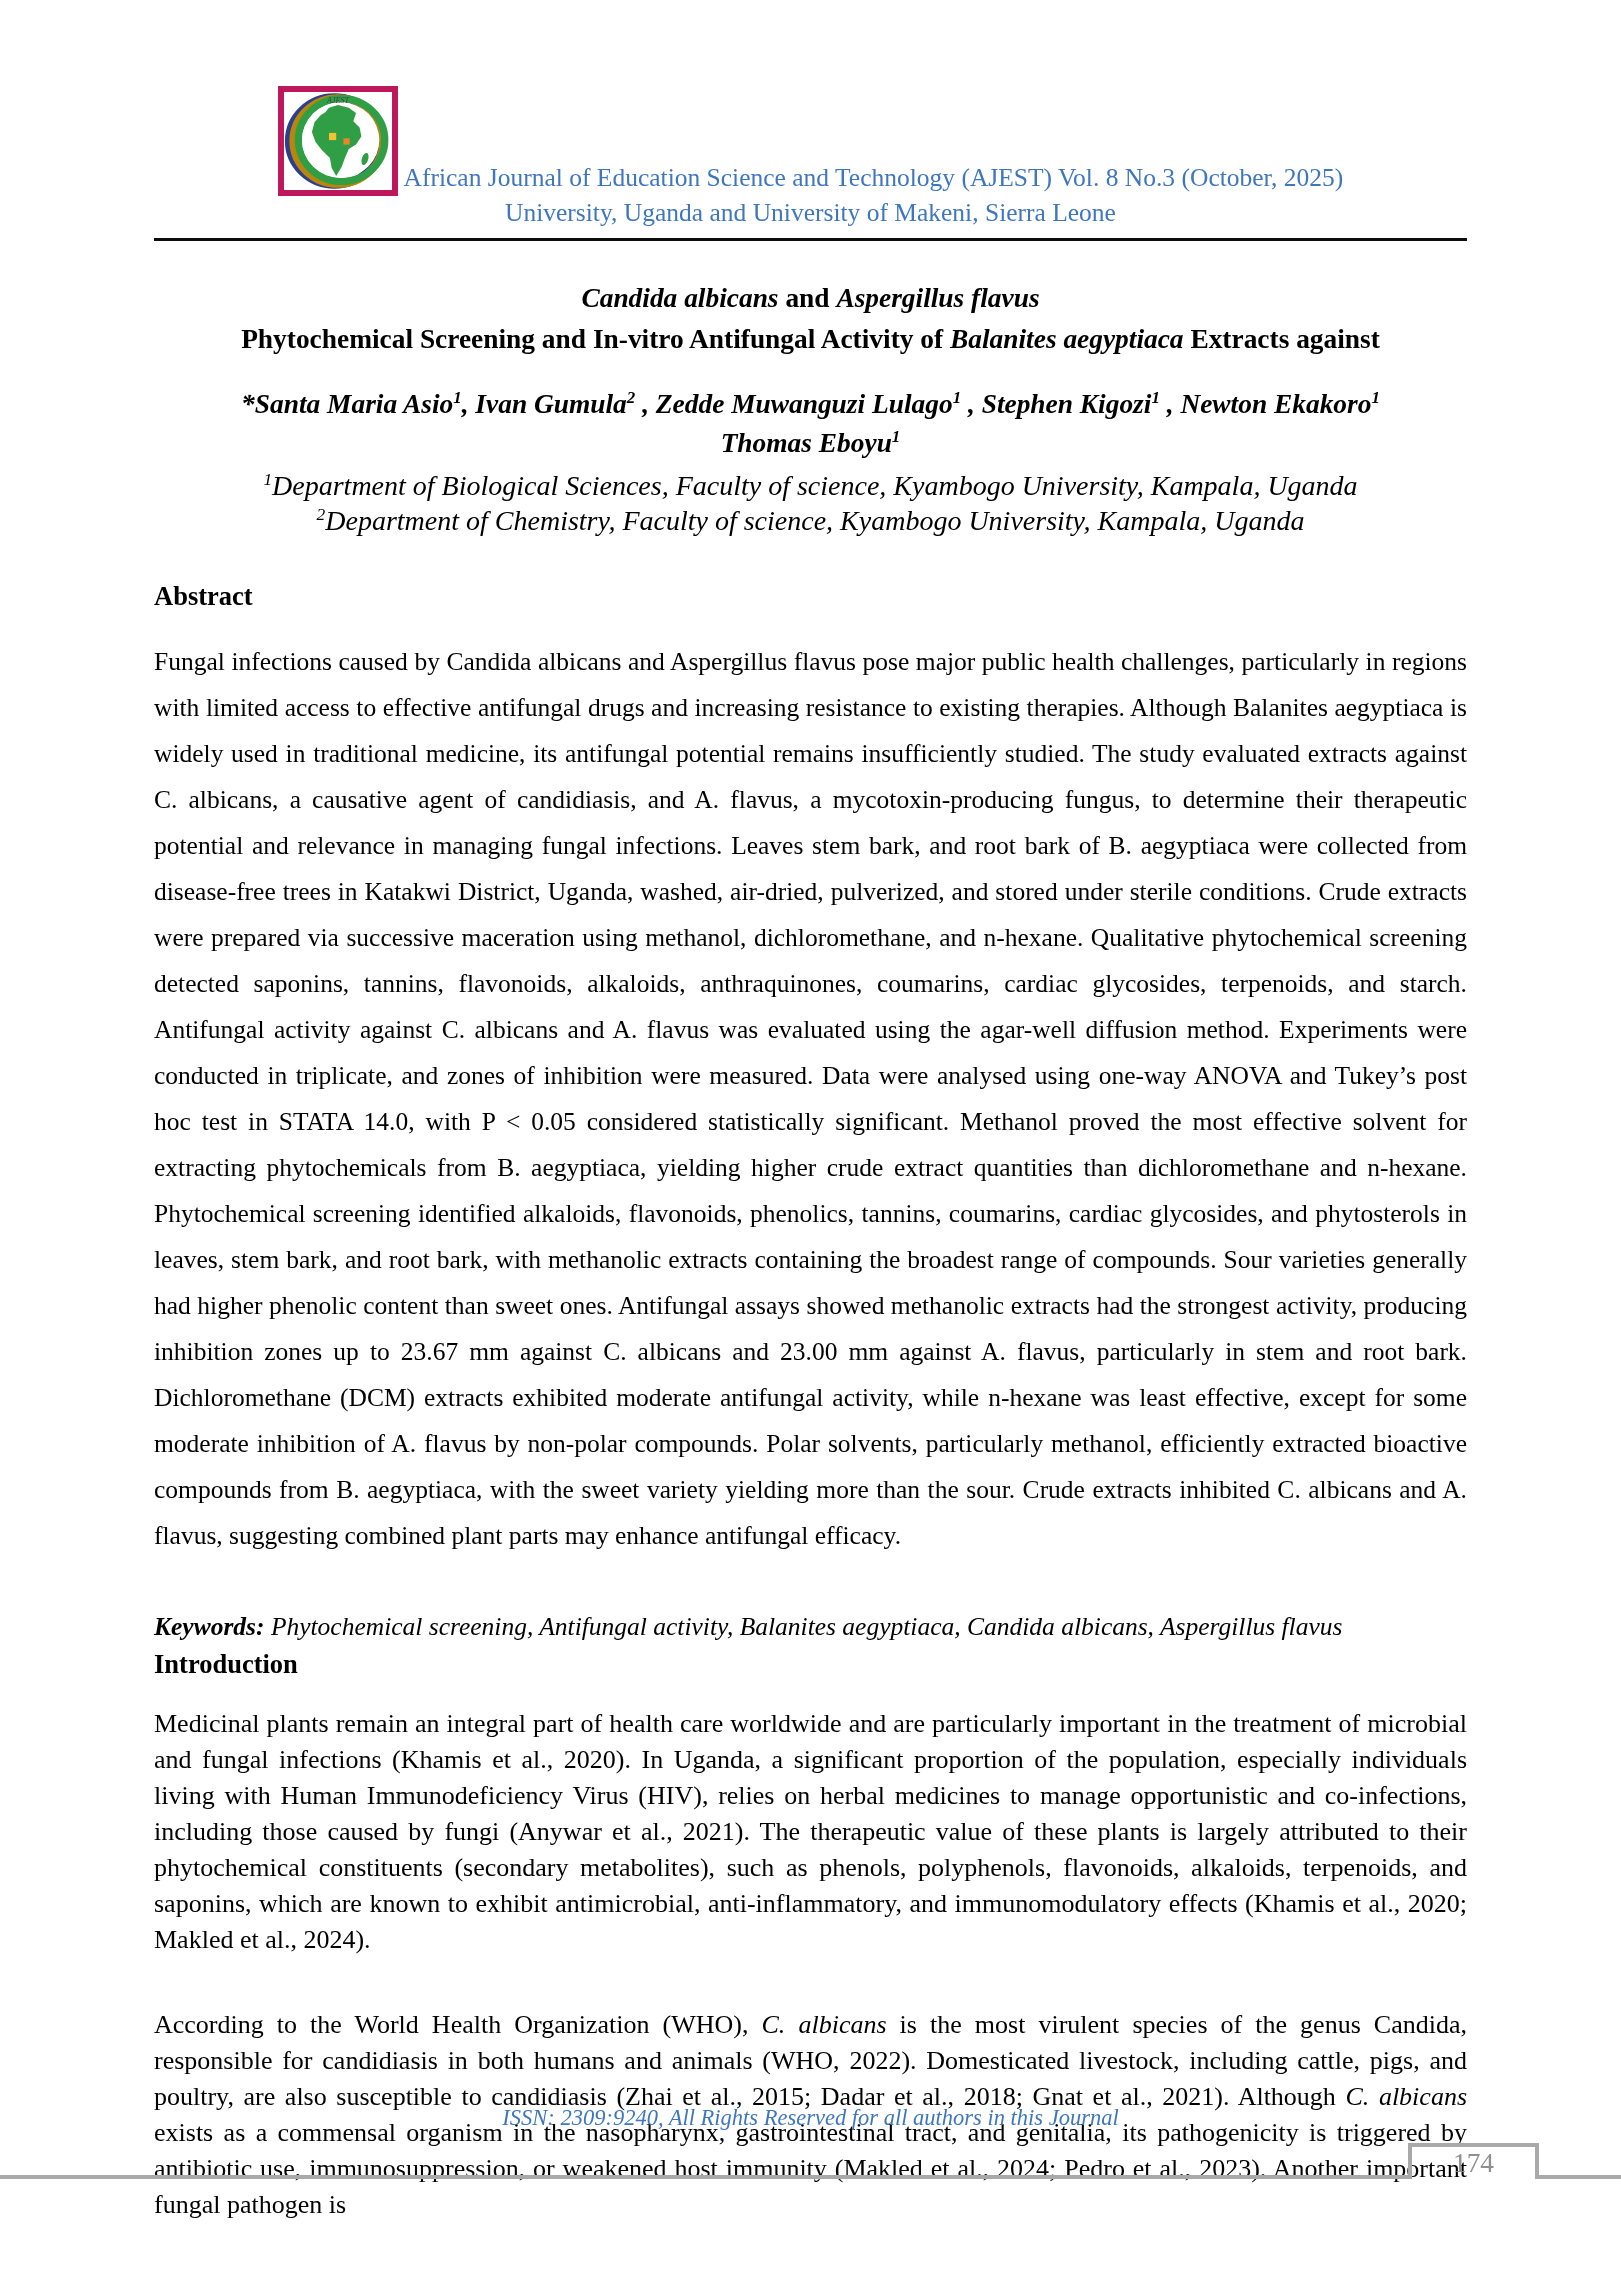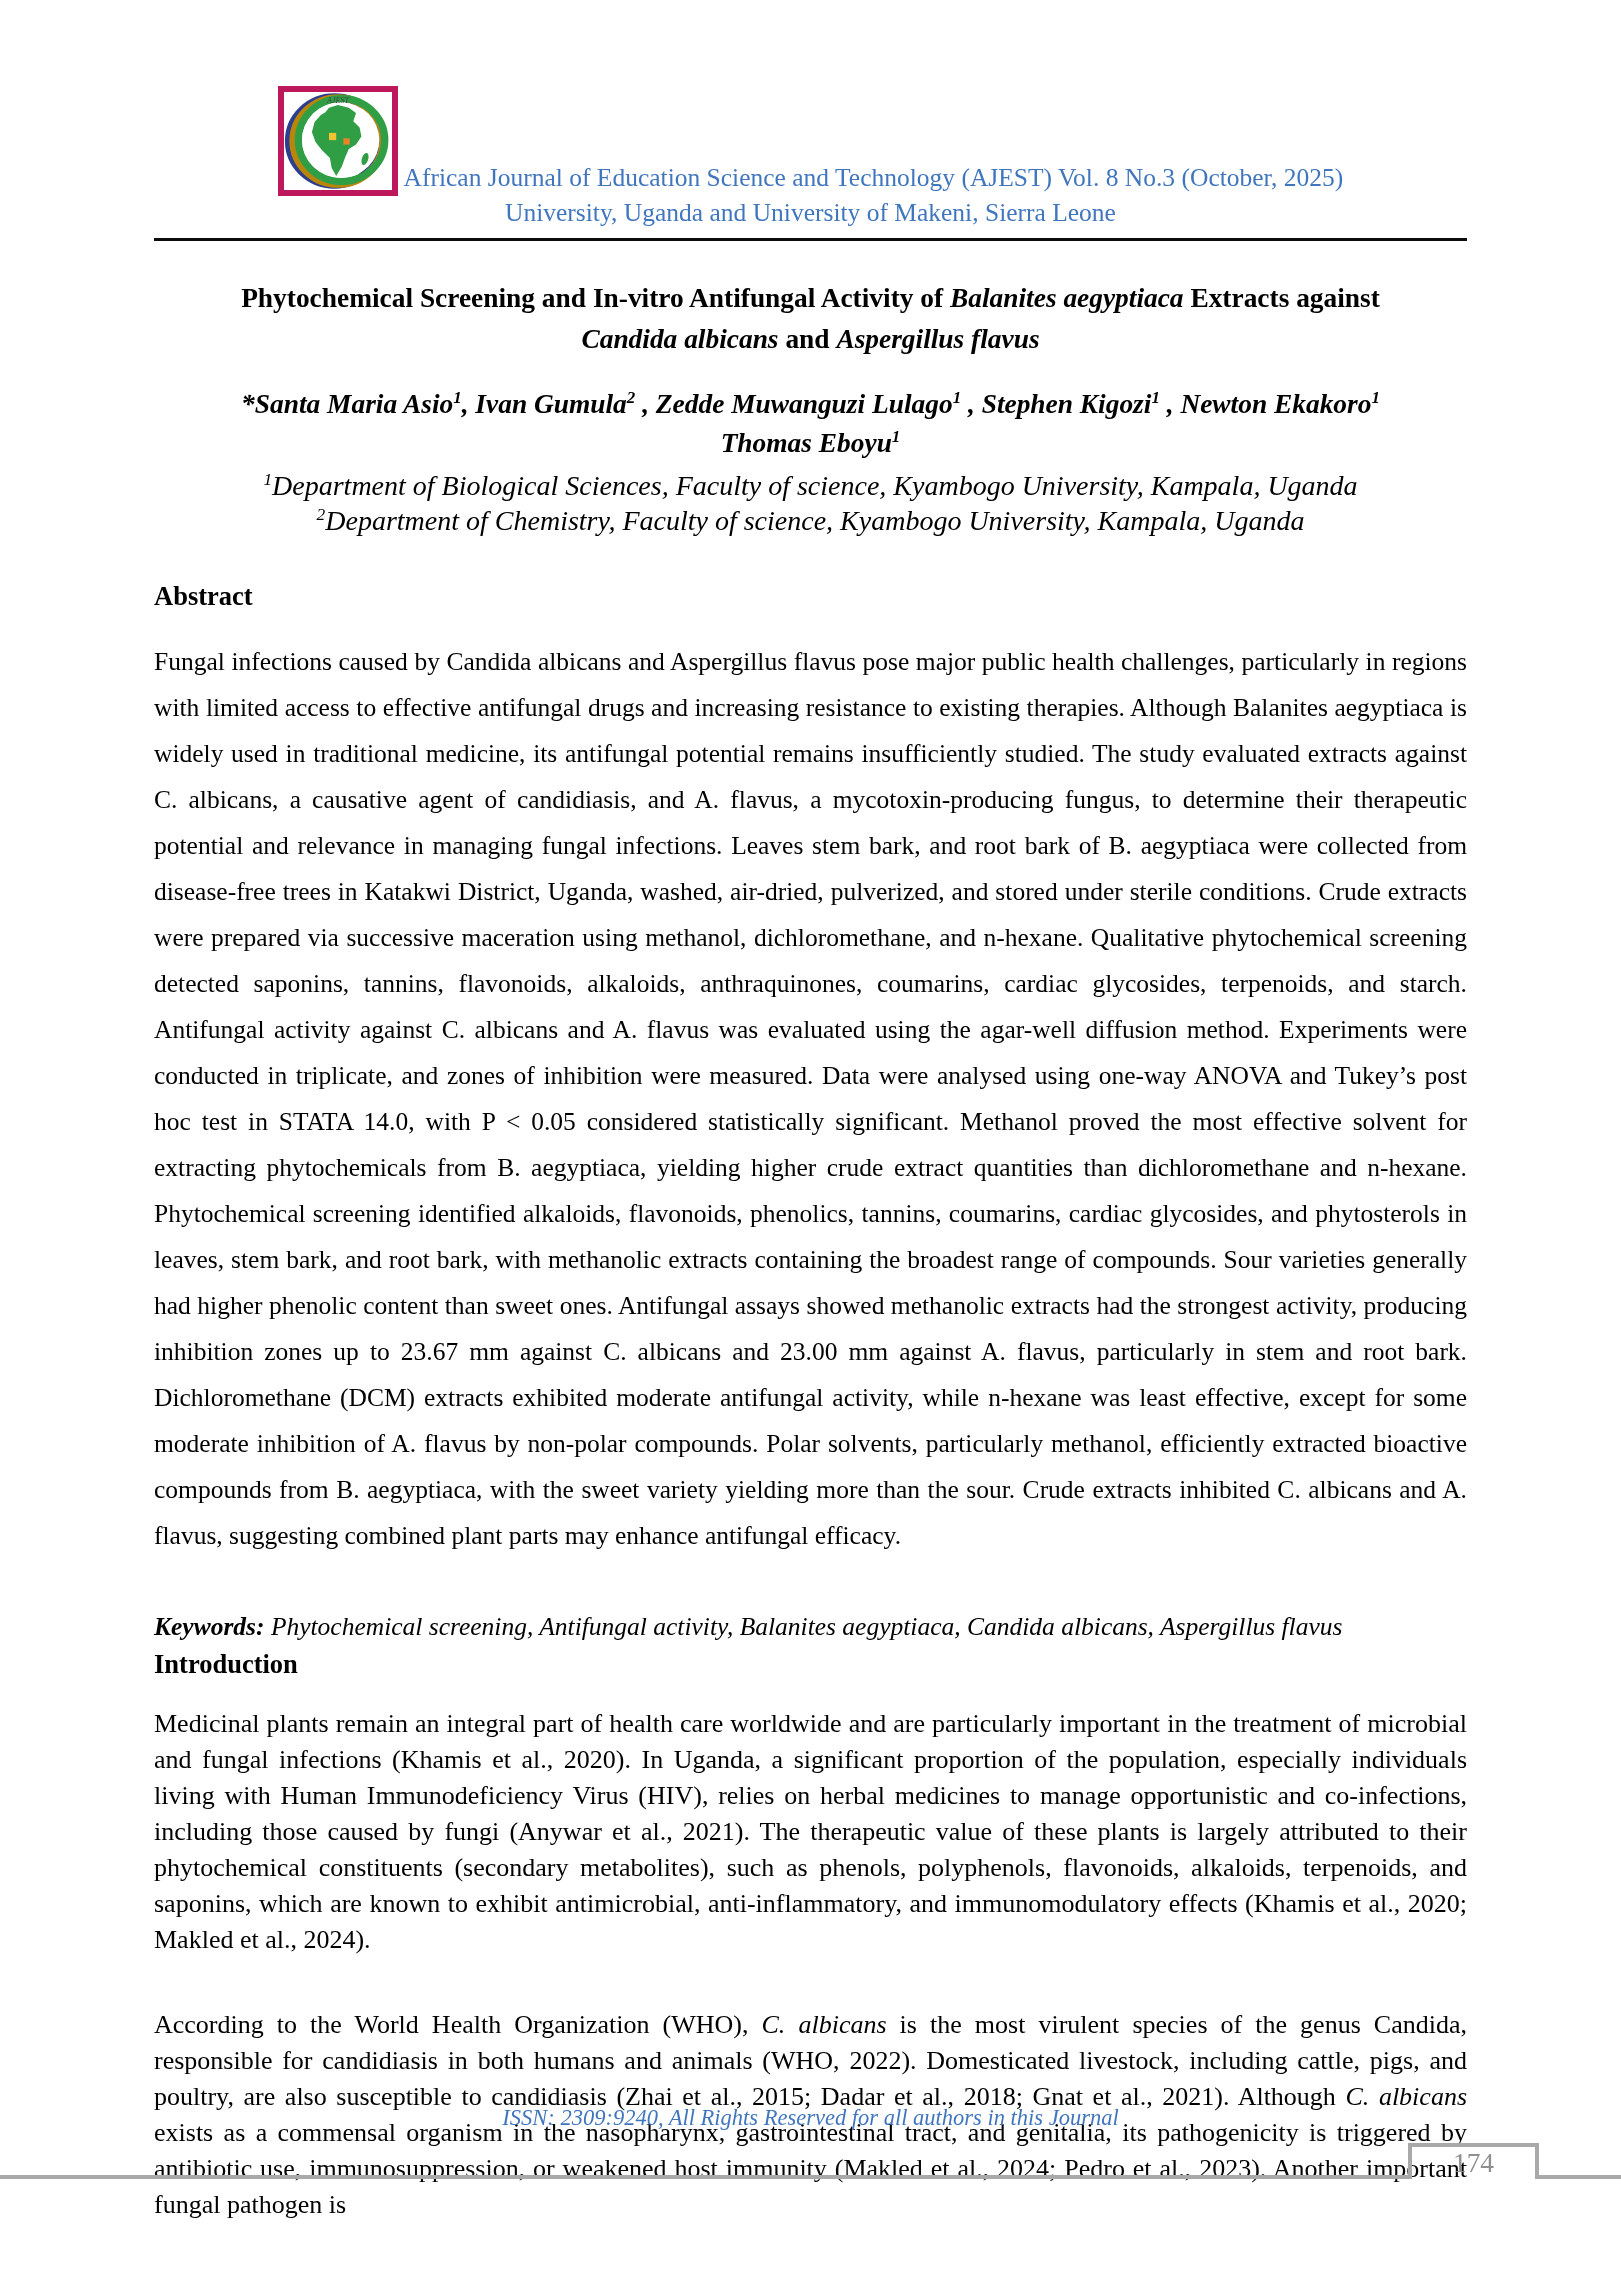--- a/index.html
+++ b/index.html
@@ -173,8 +173,8 @@
     <hr class="header-divider">
 
     <div class="paper-title">
+      <div><span class="it">Candida albicans</span><span> and </span><span class="it">Aspergillus flavus</span></div>
       <div><span>Phytochemical Screening and In-vitro Antifungal Activity of </span><span class="it">Balanites aegyptiaca</span><span> Extracts against</span></div>
-      <div><span class="it">Candida albicans</span><span> and </span><span class="it">Aspergillus flavus</span></div>
     </div>
 
     <div class="authors">

